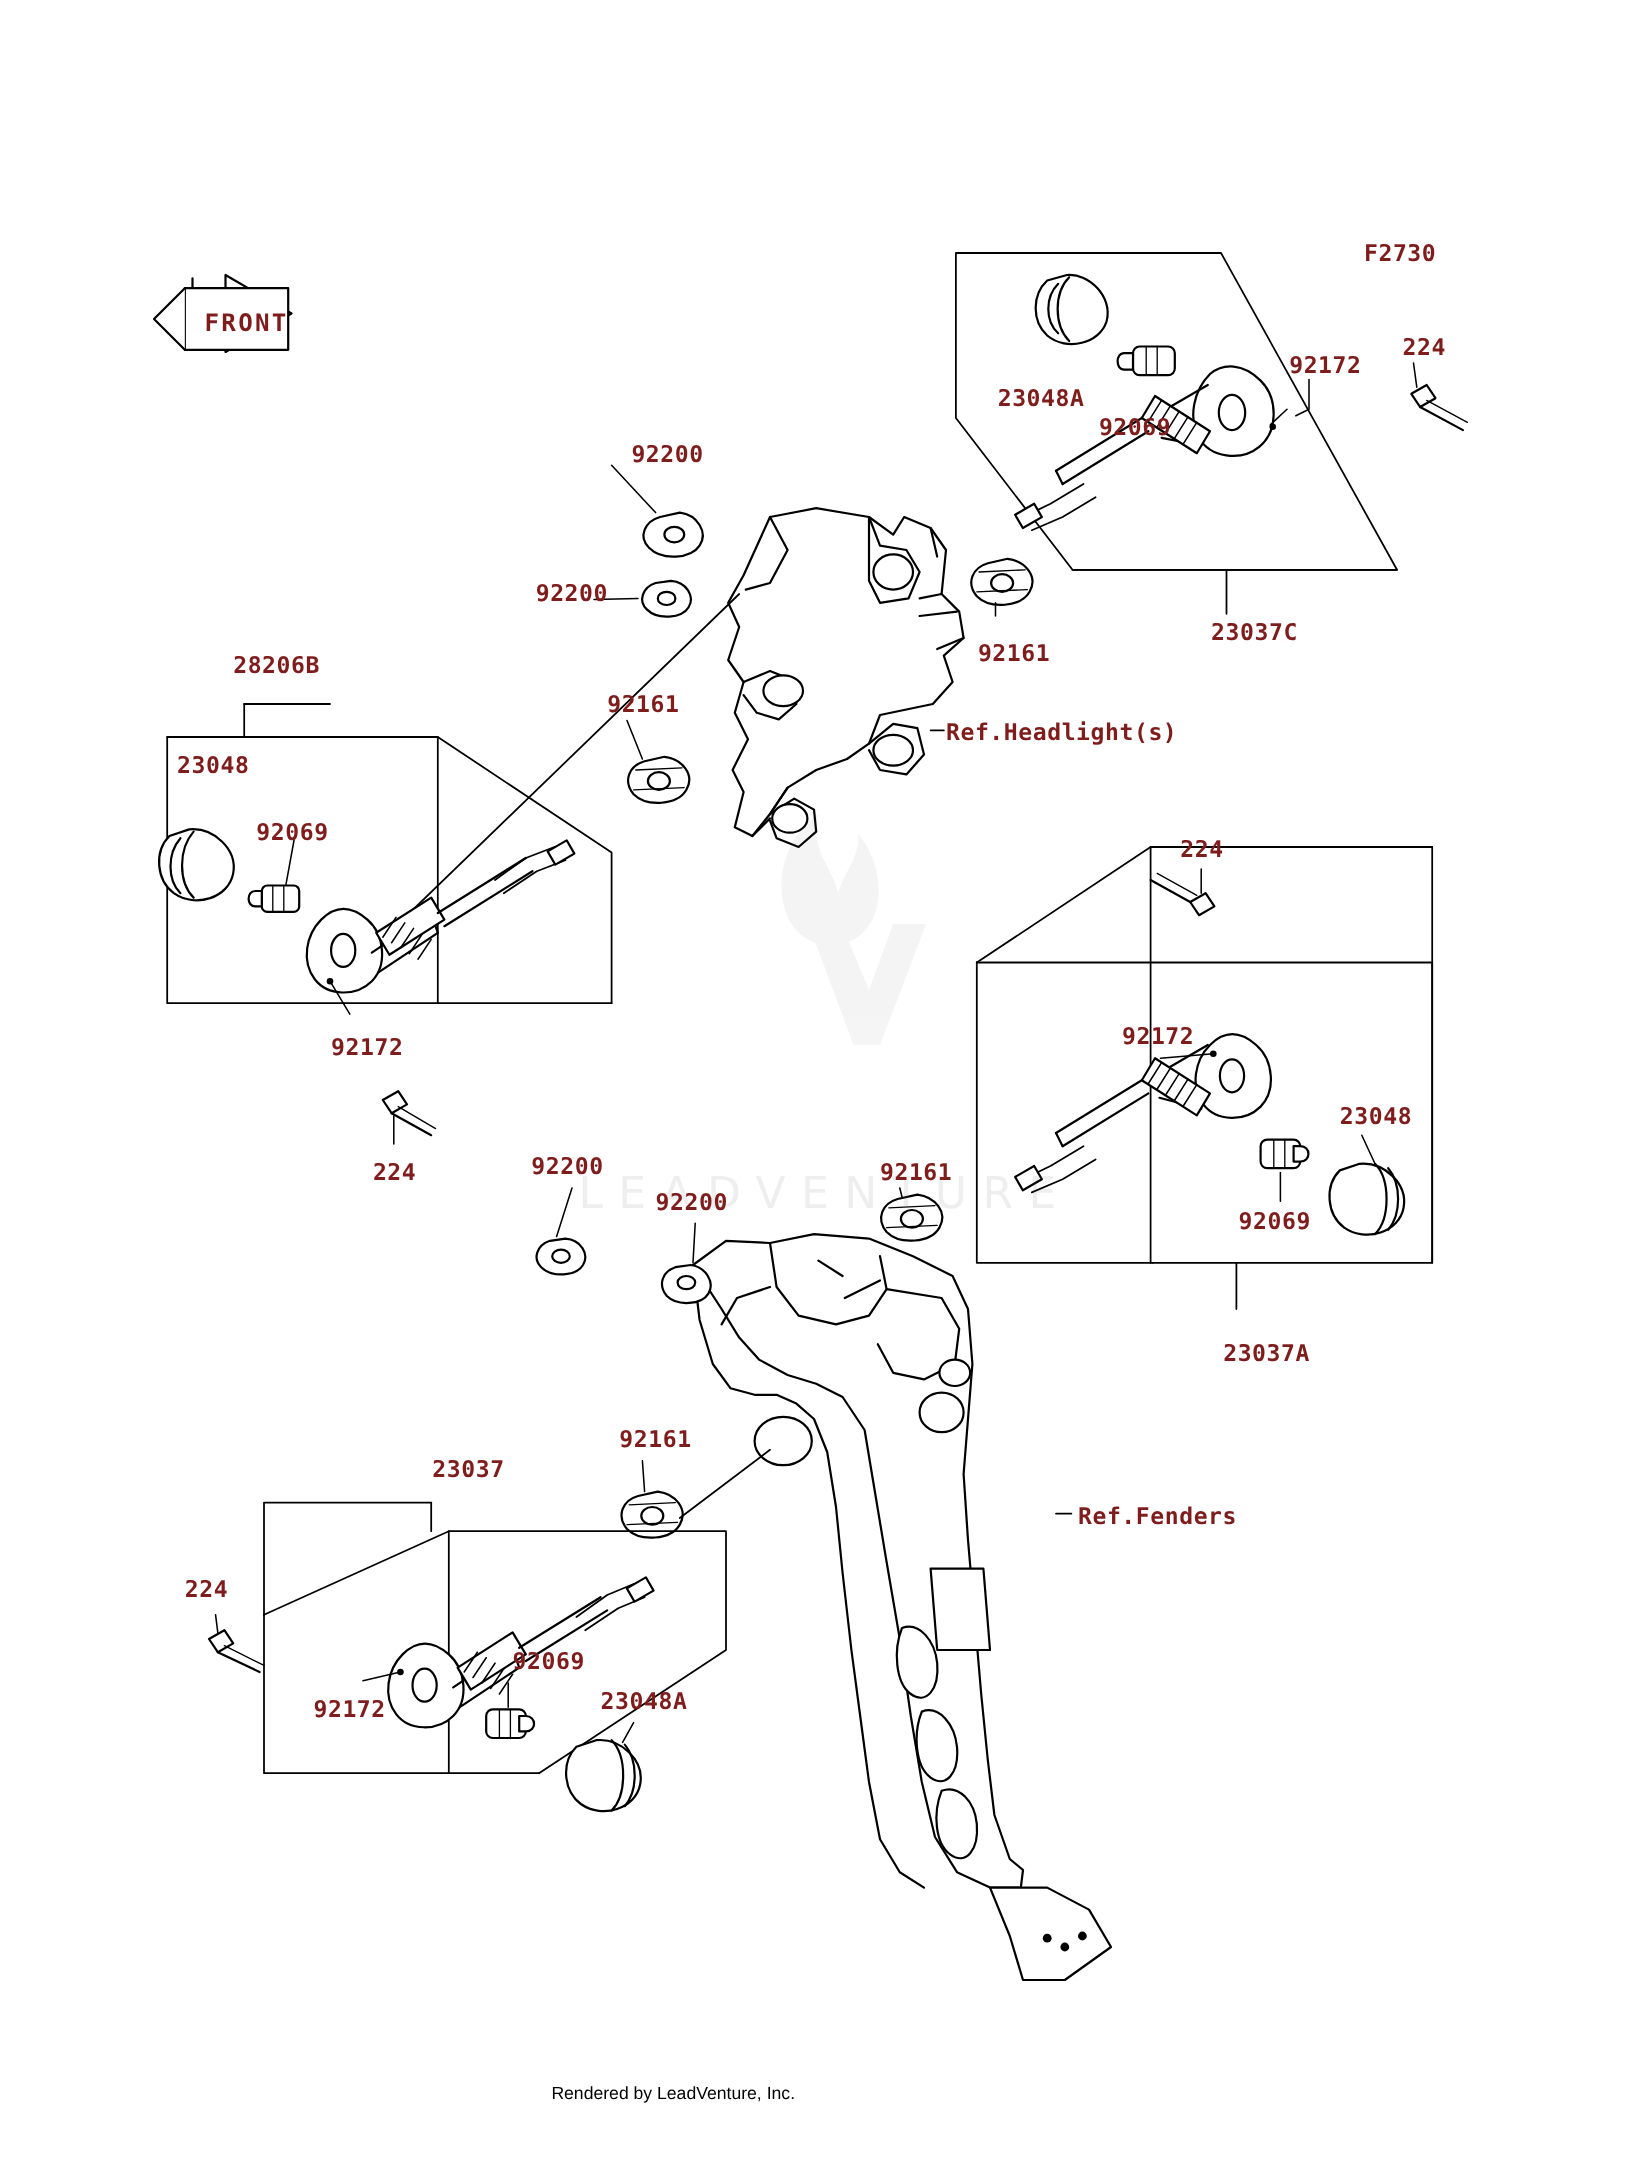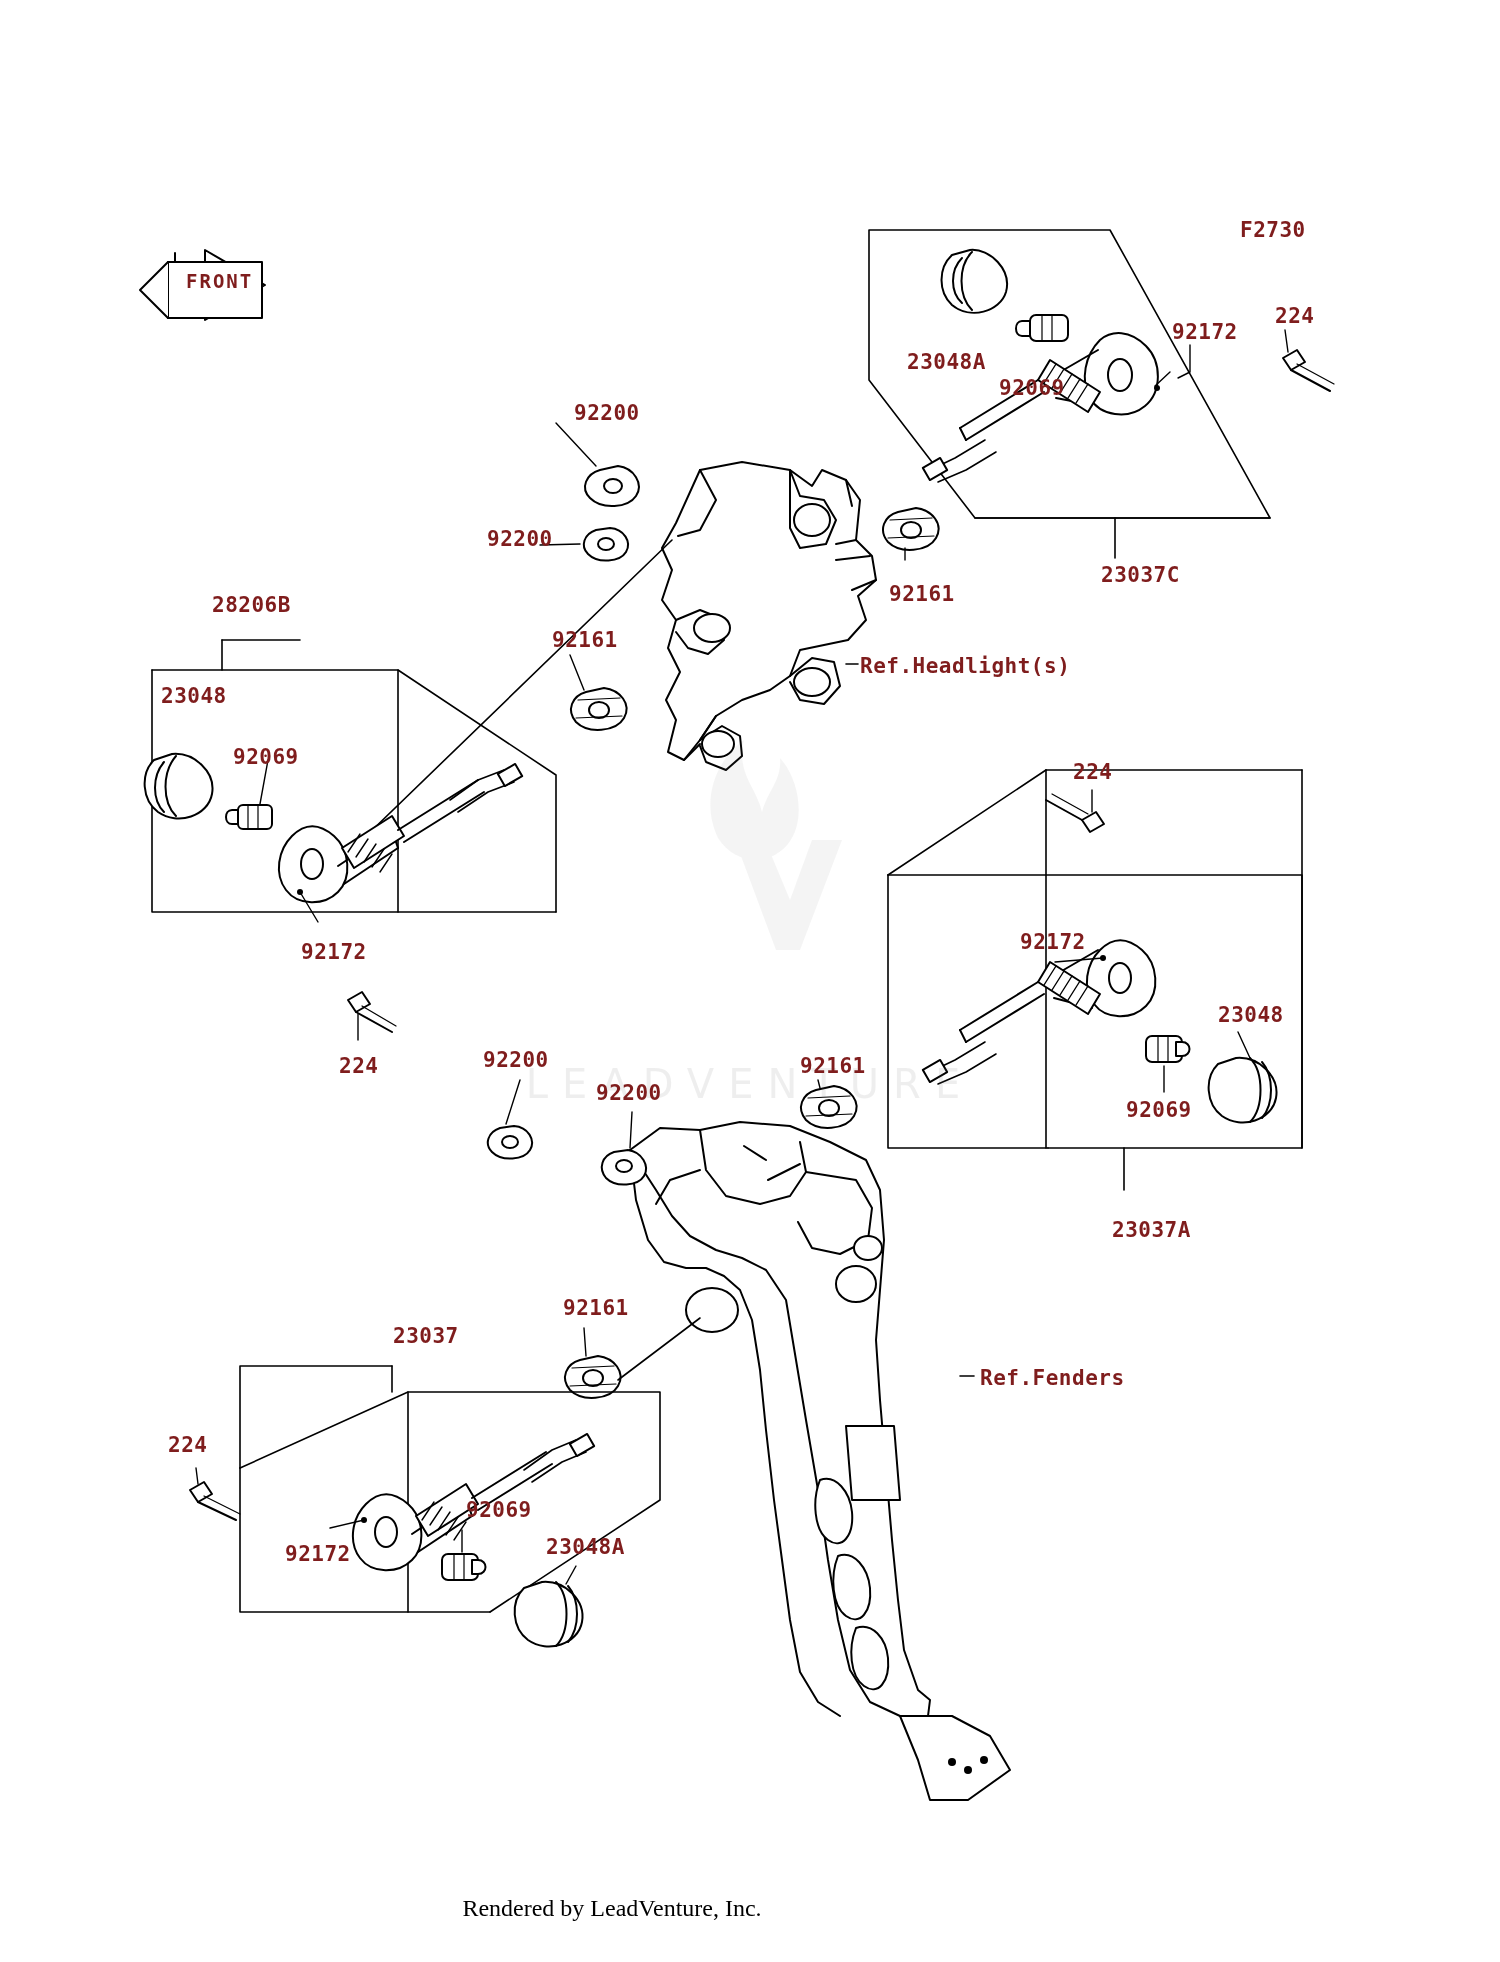--- a/index.html
+++ b/index.html
@@ -389,7 +389,7 @@
     <text x="750" y="1098" text-anchor="middle" font-family="DejaVu Sans, sans-serif" font-size="40" letter-spacing="14" fill="#6e6e6e" opacity="0.11">LEADVENTURE</text>
   </svg>
 
-  <div class="lbl front-box" style="left:186px; top:270px; font-size:19px; letter-spacing:2px;">FRONT</div>
+  <div class="lbl front-box" style="left:186px; top:282px; font-size:22px; letter-spacing:2px;">FRONT</div>
 
   <div class="lbl" style="left:1240px; top:218px;">F2730</div>
 

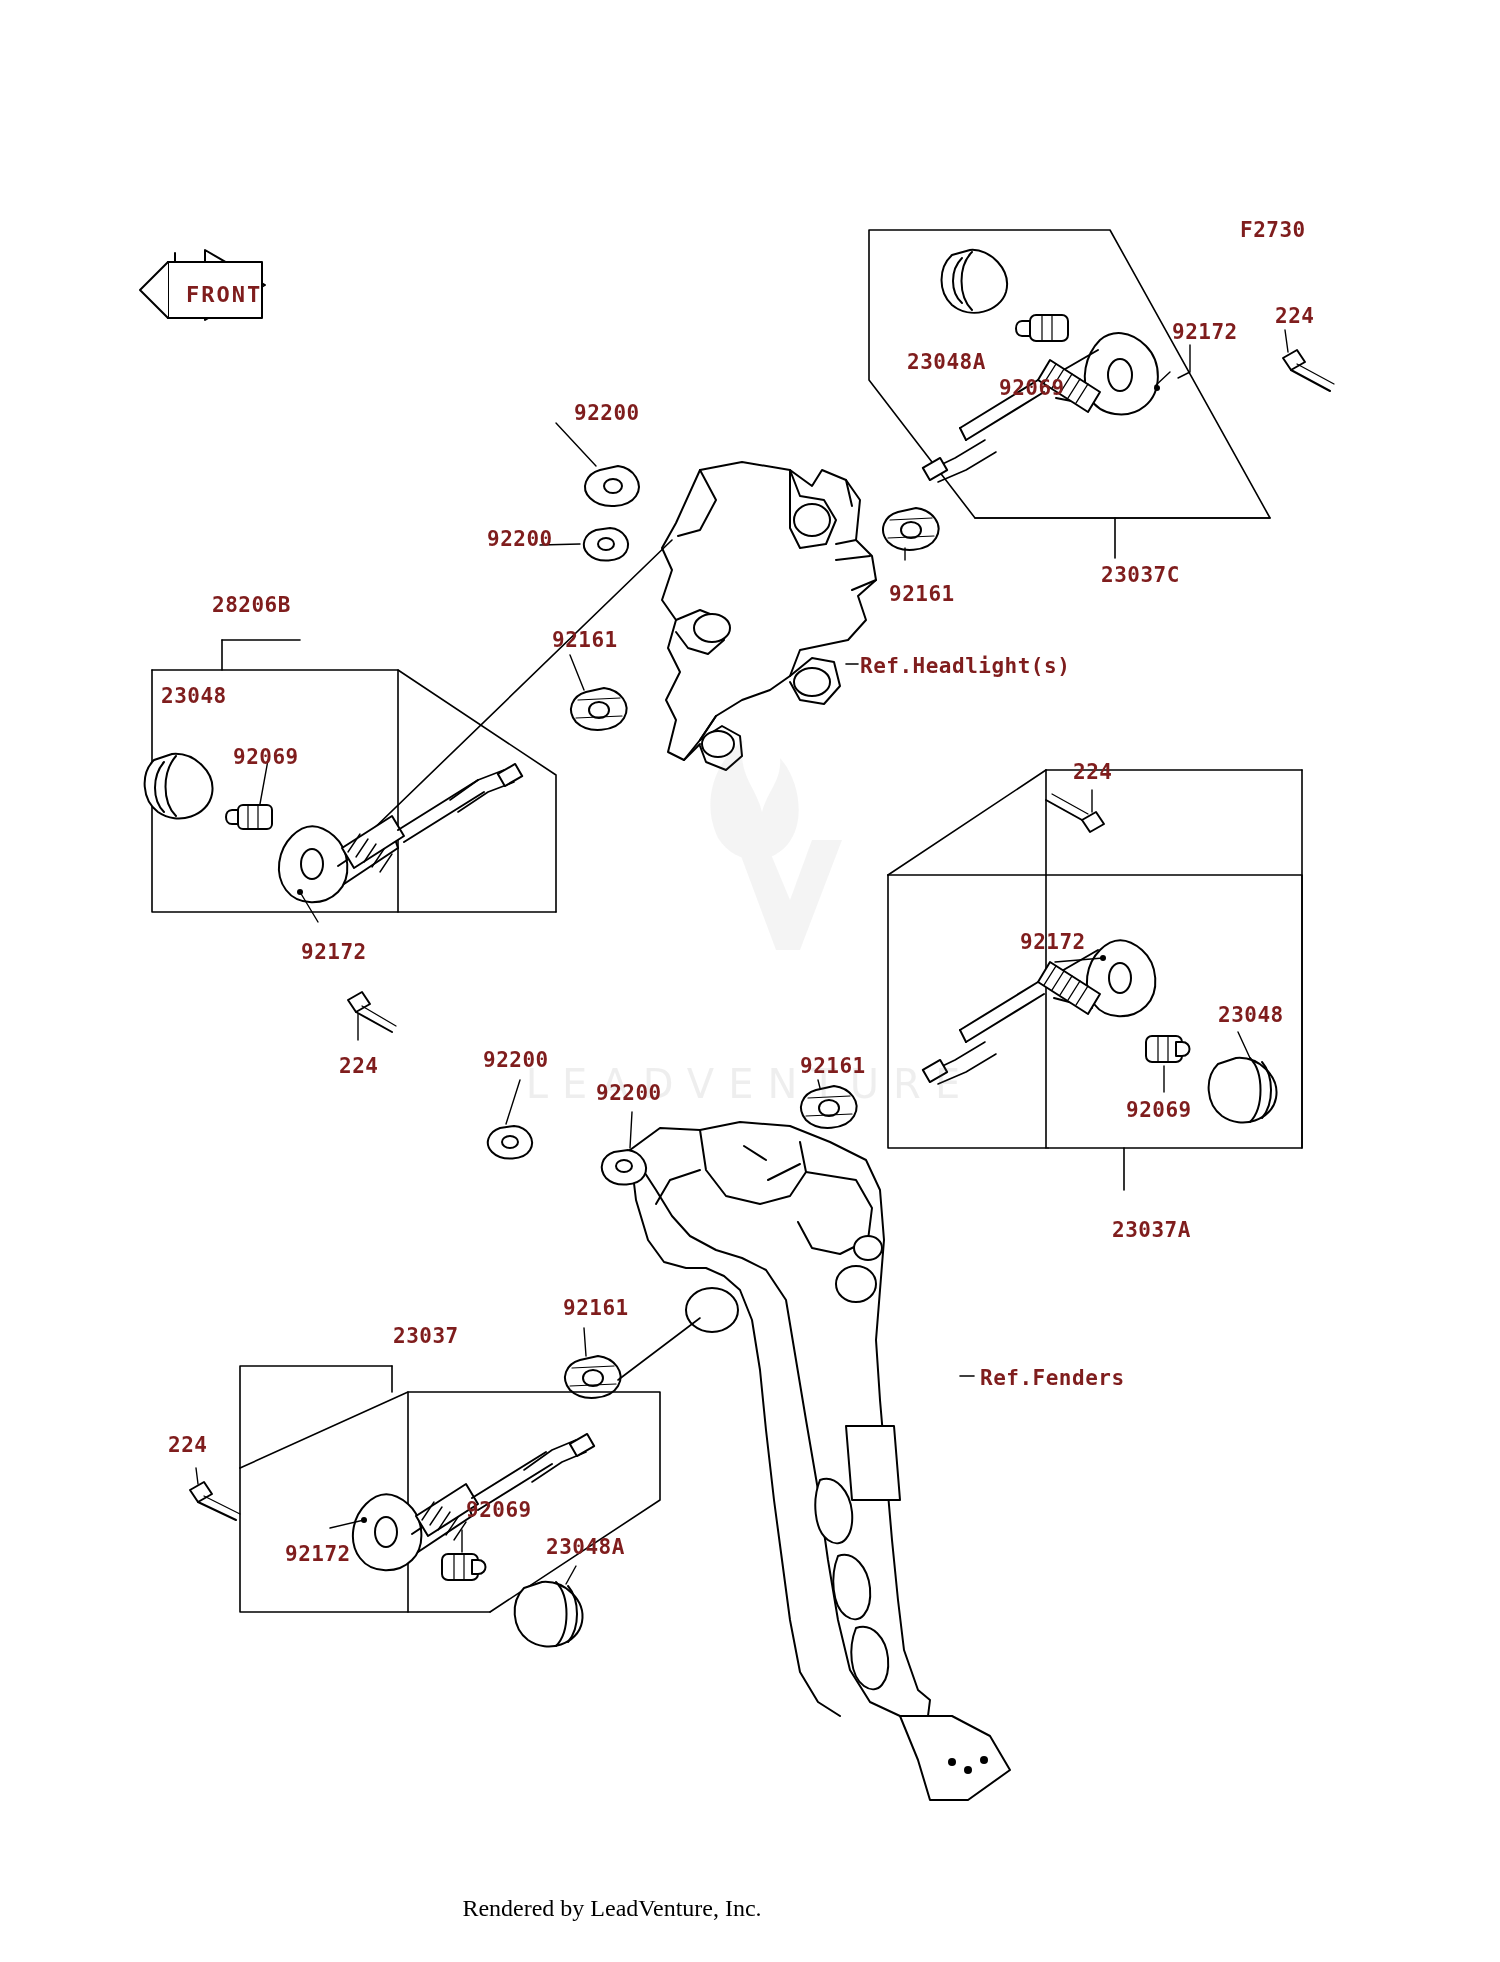--- a/index.html
+++ b/index.html
@@ -47,8 +47,8 @@
     top: 1895px;
     width: 1224px;
     text-align: center;
-    font-family: Liberation Serif, serif;
-    font-size: 24px;
+    font-family: Liberation Sans, sans-serif;
+    font-size: 16px;
     color: #000000;
   }
   .front-box {

